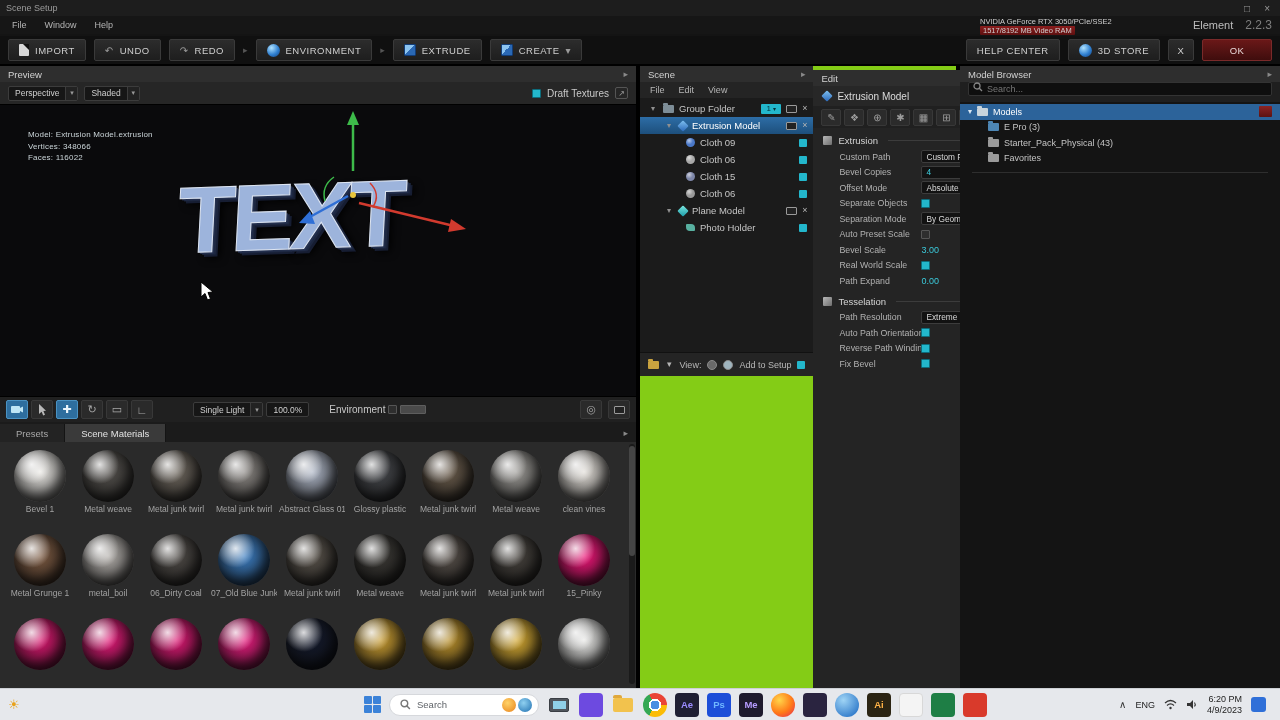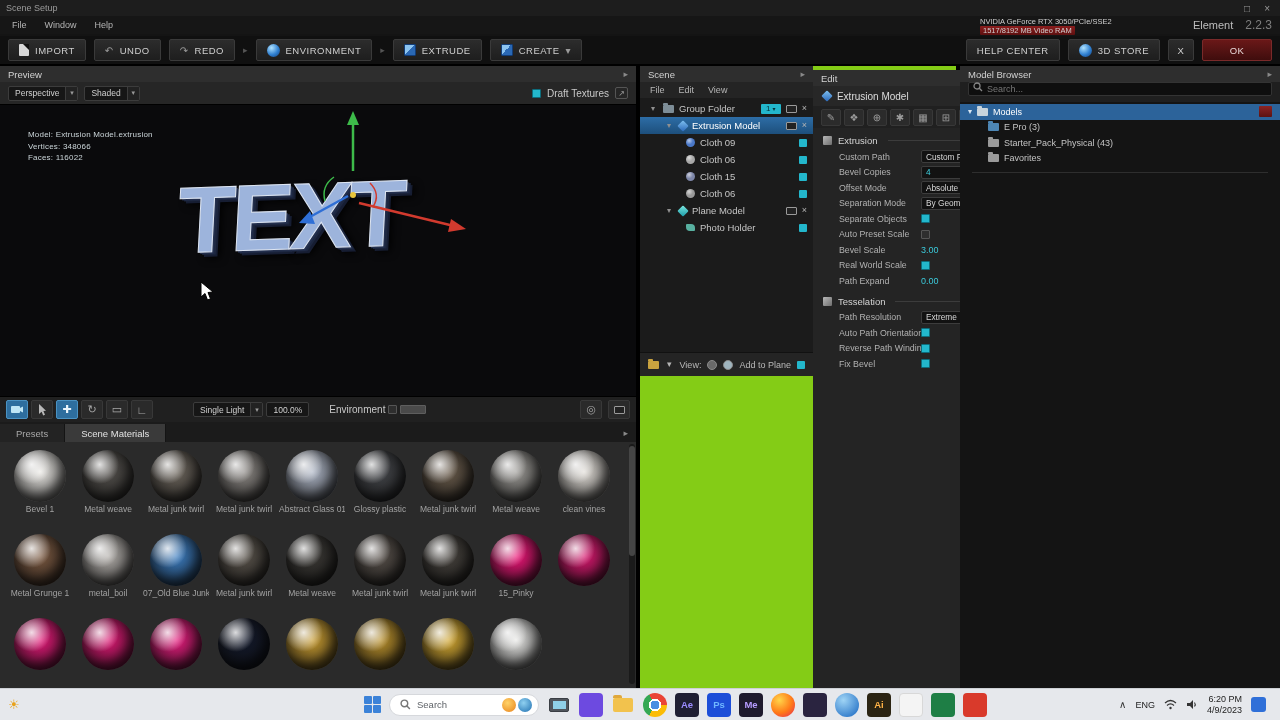--- a/index.html
+++ b/index.html
@@ -563,15 +563,15 @@
             </span>
           </div>
         <div class="prow">
+            <span class="plabel">Separate Objects</span>
+          <span class="cb on"></span>
+          </div>
+        <div class="prow">
             <span class="plabel">Separation Mode</span>
           <span class="pdd">
               <span class="pdv">By Geometry</span>
               <span class="pda">▾</span>
             </span>
-          </div>
-        <div class="prow">
-            <span class="plabel">Separate Objects</span>
-          <span class="cb on"></span>
           </div>
         <div class="prow">
             <span class="plabel">Auto Preset Scale</span>

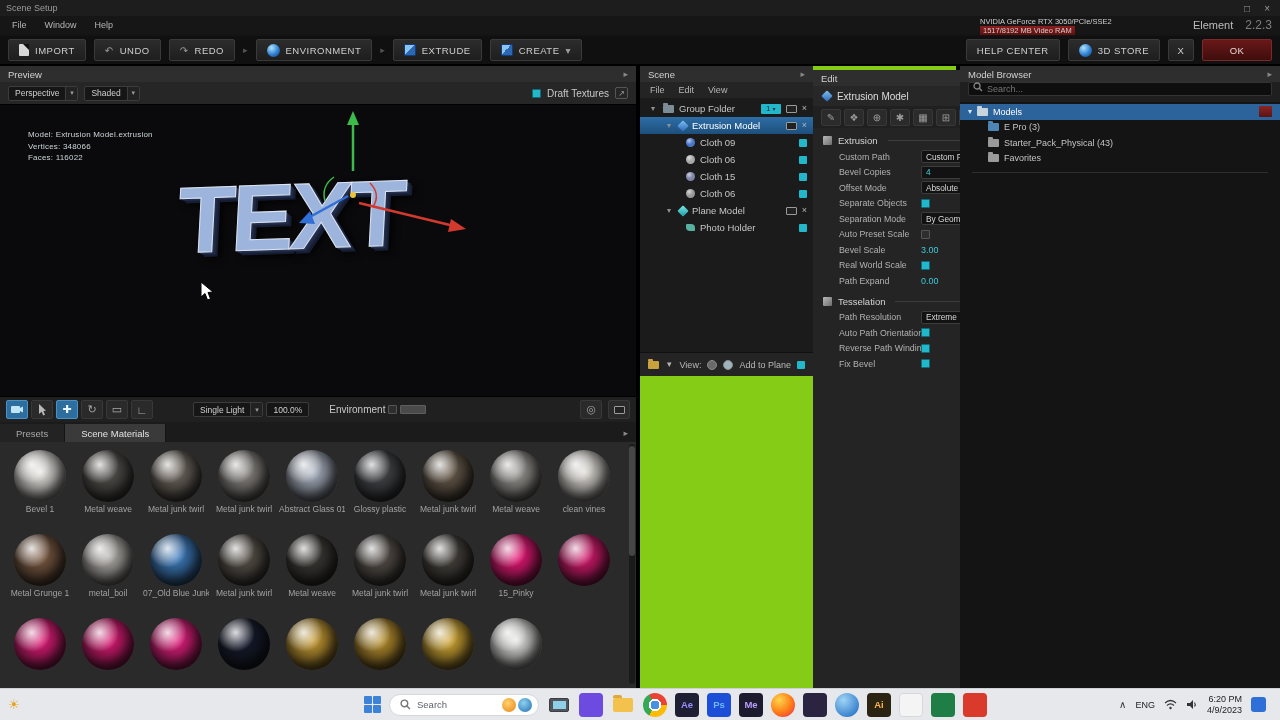--- a/index.html
+++ b/index.html
@@ -510,7 +510,7 @@
             <span>View:</span>
             <span class="dotic"></span>
             <span class="dotic hl"></span>
-            <span>Add to Plane</span>
+            <span>Add to Setup</span>
             <span class="vsq"></span>
           </span>
         </div>

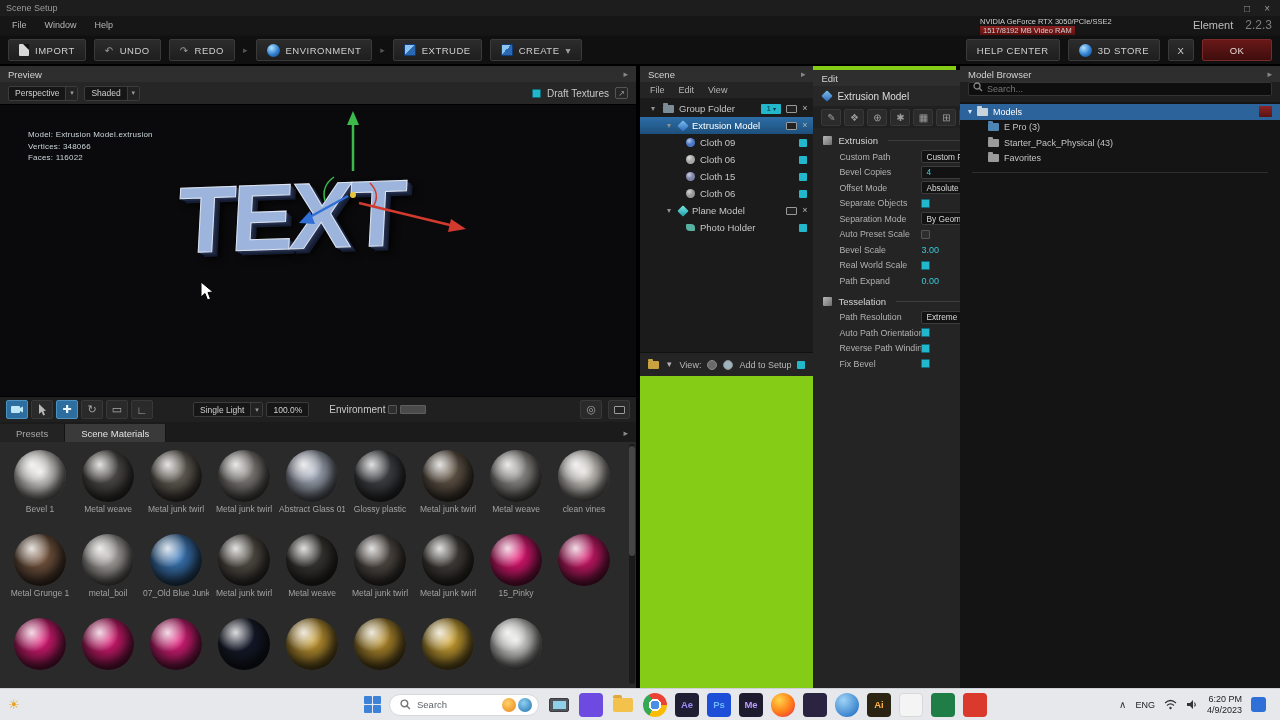--- a/index.html
+++ b/index.html
@@ -358,6 +358,10 @@
               <div class="mlab">metal_boil</div>
             </div>
           <div class="mat">
+              <div class="sph" style="--c: #504c48;"></div>
+              <div class="mlab">06_Dirty Coal</div>
+            </div>
+          <div class="mat">
               <div class="sph" style="--c: #3d7ec2;"></div>
               <div class="mlab">07_Old Blue Junk</div>
             </div>

